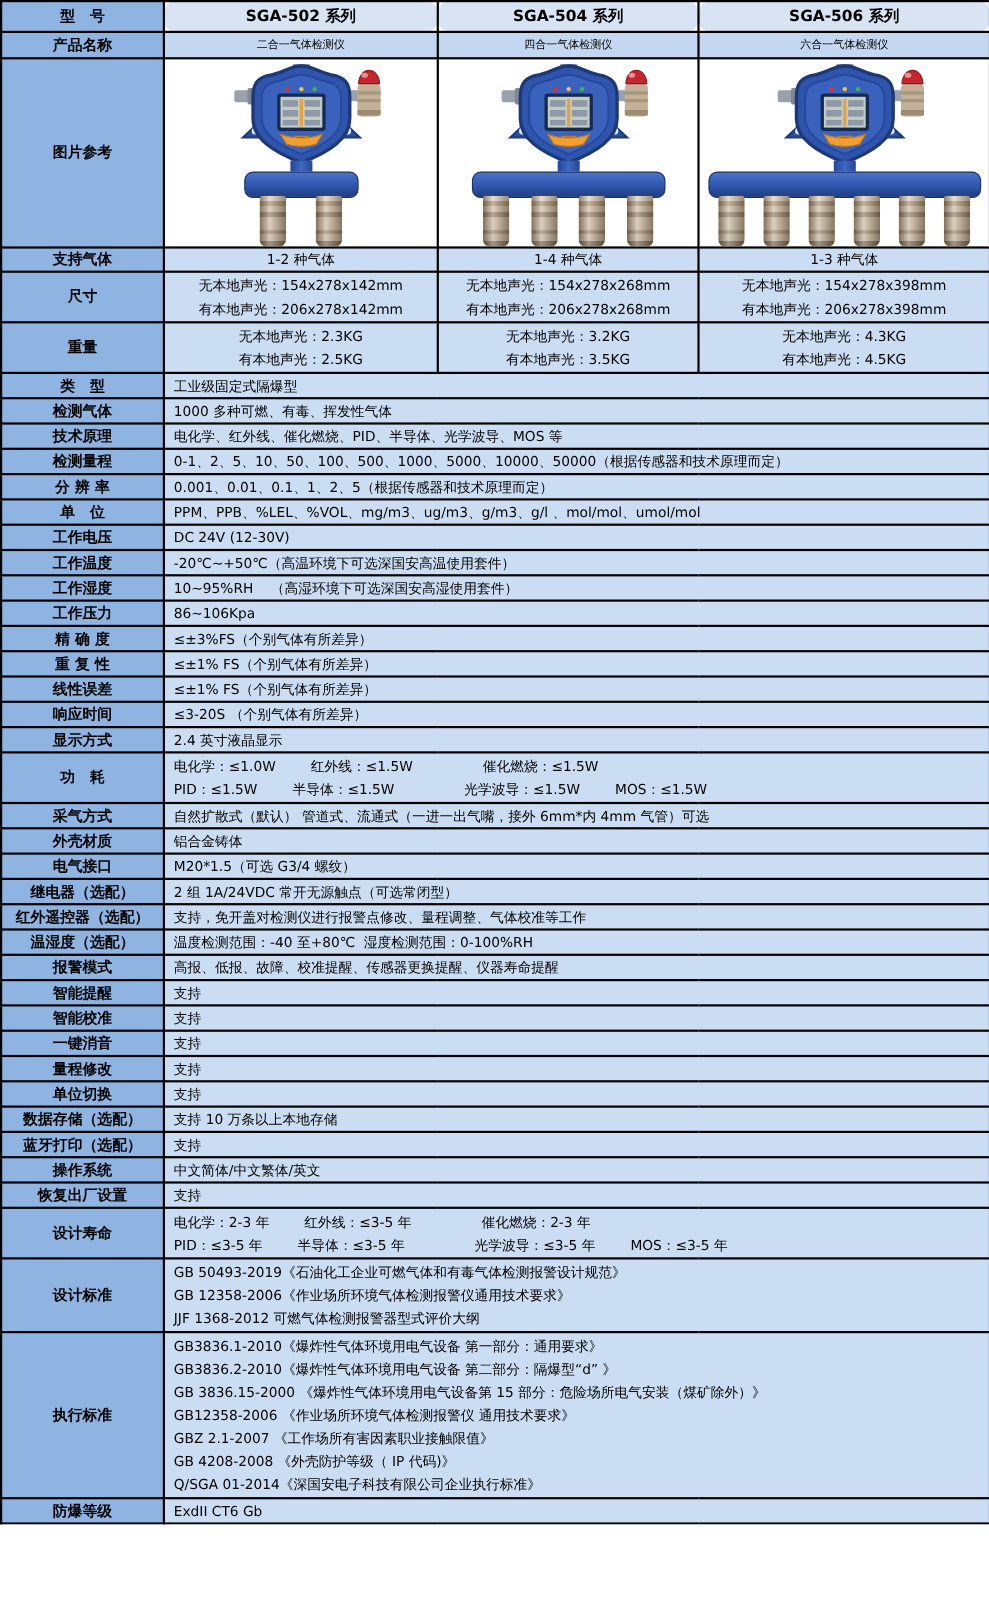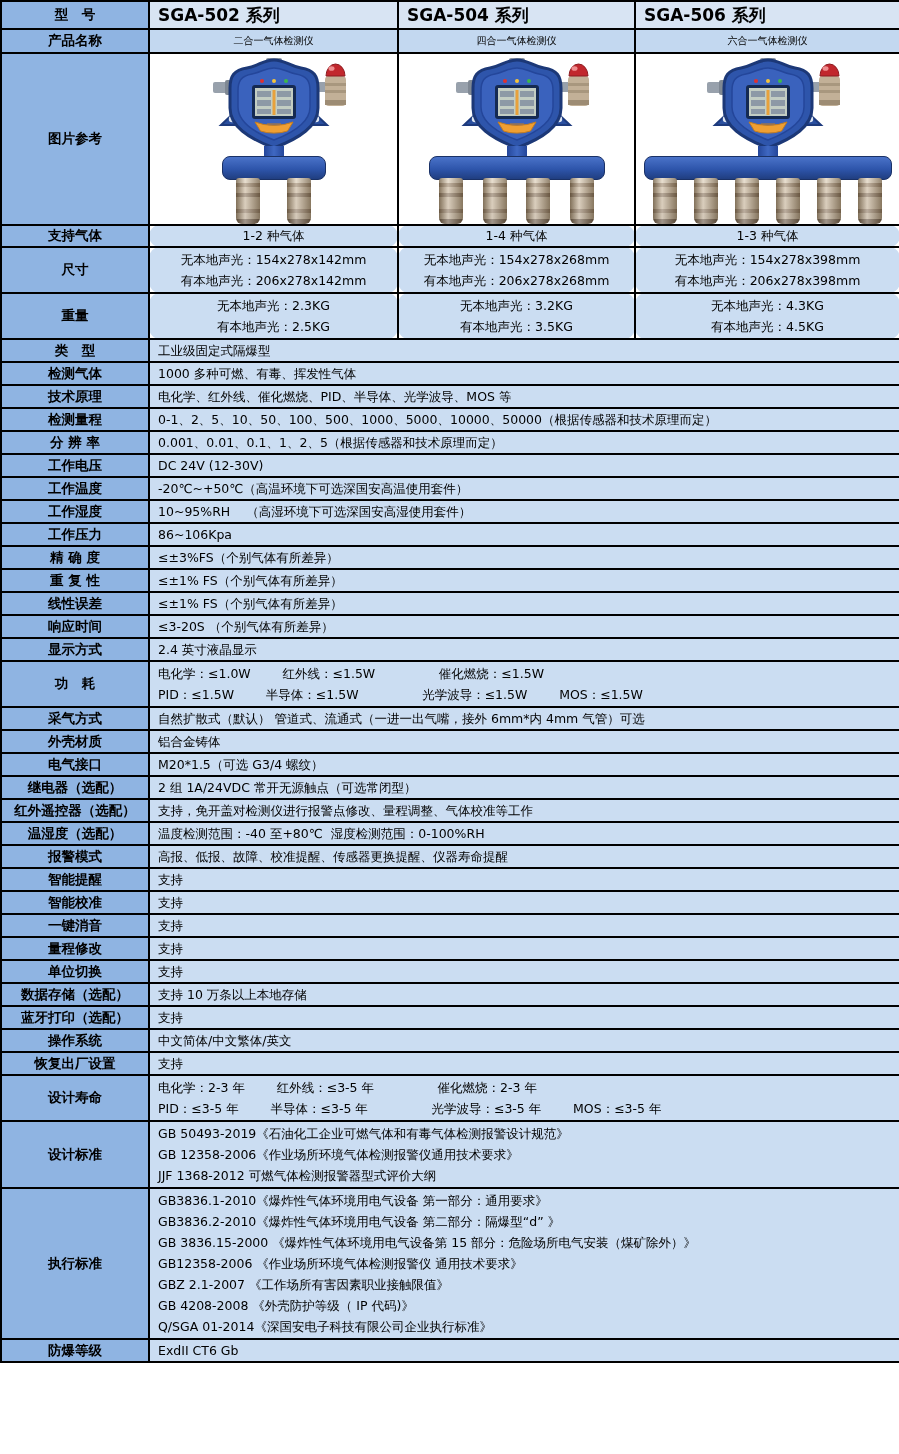--- a/index.html
+++ b/index.html
@@ -14,7 +14,7 @@
   .label-cell{background:var(--label-bg);font-weight:bold;text-align:center;font-size:13.5px;padding:1px 2px;}
   .value-cell{background:var(--value-bg);font-size:12.5px;}
   .center{text-align:center;border-radius:11px;}
-  .model-cell{background:var(--header-value-bg);font-weight:bold;font-size:17px;height:24px;}
+  .model-cell{background:var(--header-value-bg);font-weight:bold;text-align:center;font-size:14px;height:24px;border-radius:11px;}
   .product-cell{background:var(--product-value-bg);text-align:center;font-size:10px;height:20px;}
   .image-cell{background:var(--image-bg);height:168px;text-align:center;vertical-align:middle;padding:0;}
   .line{white-space:pre-wrap;line-height:19px;font-size:12.5px;}

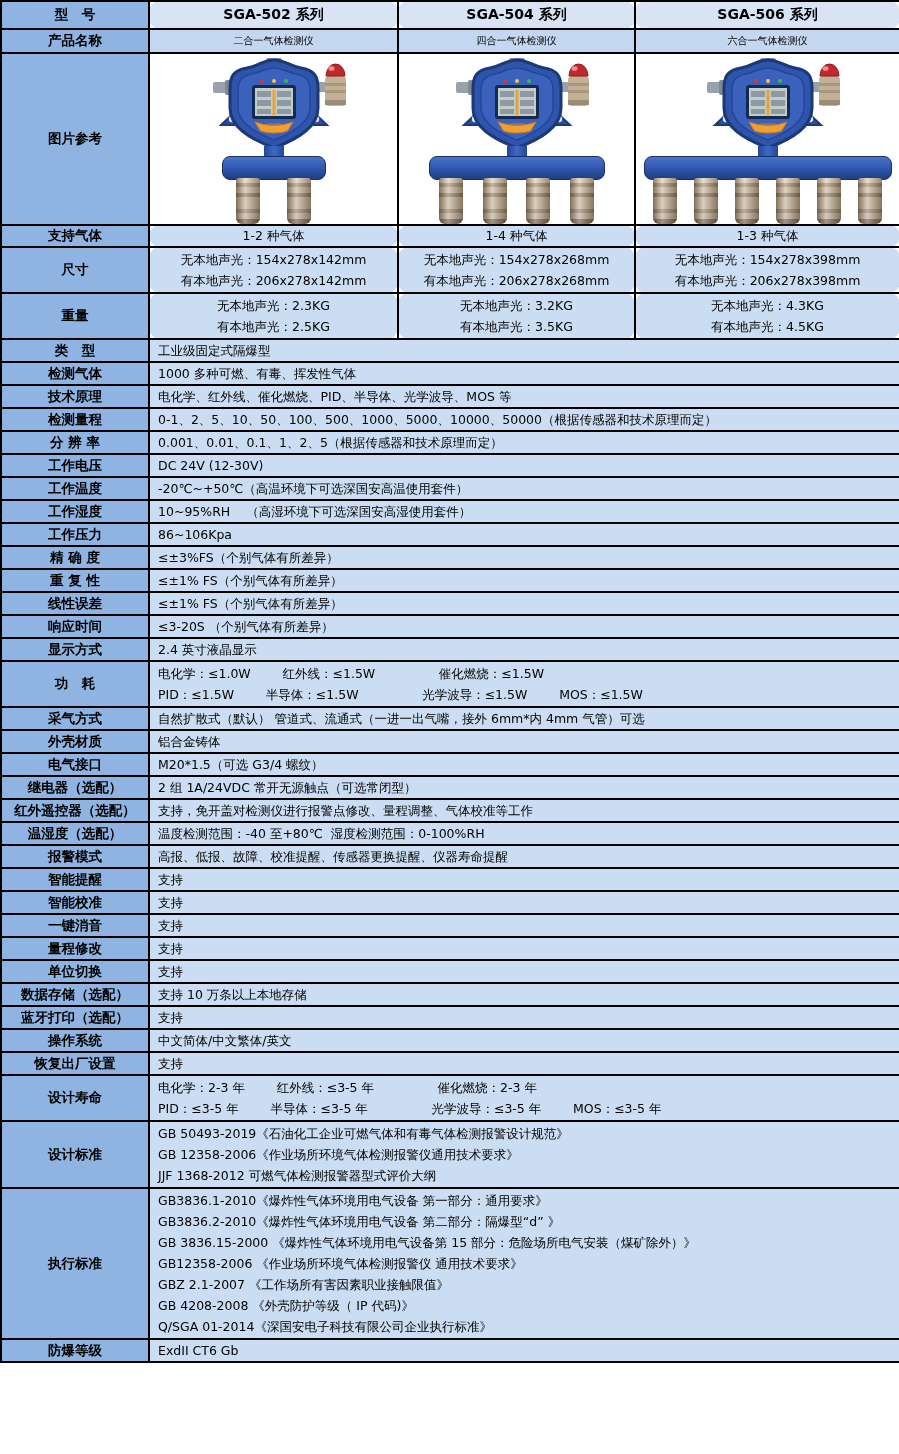--- a/index.html
+++ b/index.html
@@ -13,7 +13,7 @@
   td{border:2px solid var(--border);padding:1px 8px;vertical-align:middle;}
   .label-cell{background:var(--label-bg);font-weight:bold;text-align:center;font-size:13.5px;padding:1px 2px;}
   .value-cell{background:var(--value-bg);font-size:12.5px;}
-  .center{text-align:center;border-radius:11px;}
+  .center{text-align:center;}
   .model-cell{background:var(--header-value-bg);font-weight:bold;text-align:center;font-size:14px;height:24px;border-radius:11px;}
   .product-cell{background:var(--product-value-bg);text-align:center;font-size:10px;height:20px;}
   .image-cell{background:var(--image-bg);height:168px;text-align:center;vertical-align:middle;padding:0;}

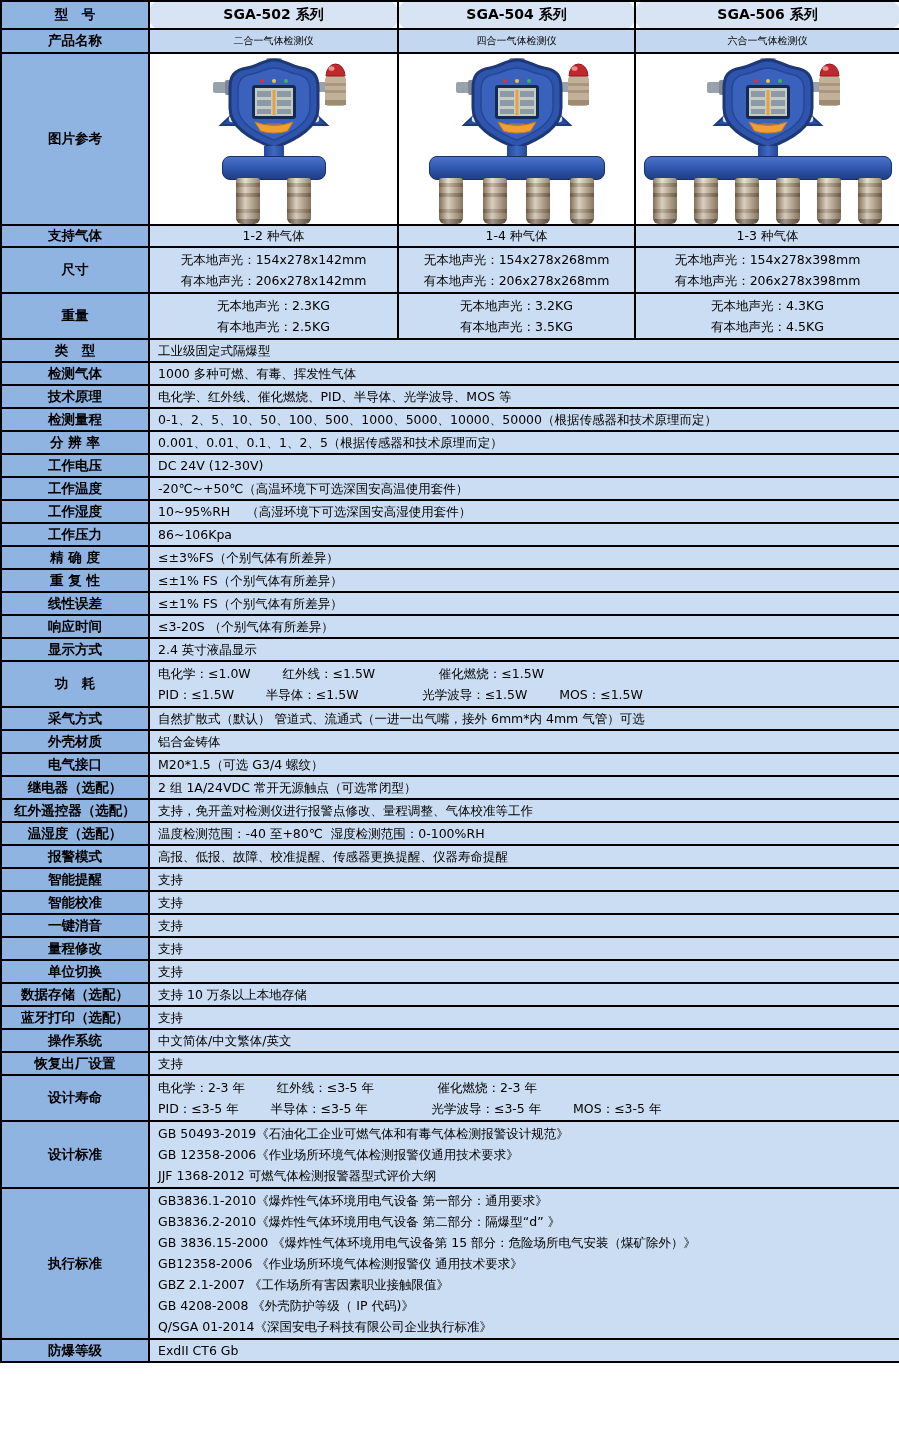--- a/index.html
+++ b/index.html
@@ -255,6 +255,12 @@
         </td>
   </tr>
       <tr>
+    <td class="label-cell">单　位</td>
+    <td class="value-cell" colspan="3">
+          <div class="line">PPM、PPB、%LEL、%VOL、mg/m3、ug/m3、g/m3、g/l 、mol/mol、umol/mol</div>
+        </td>
+  </tr>
+      <tr>
     <td class="label-cell">工作电压</td>
     <td class="value-cell" colspan="3">
           <div class="line">DC 24V (12-30V)</div>

